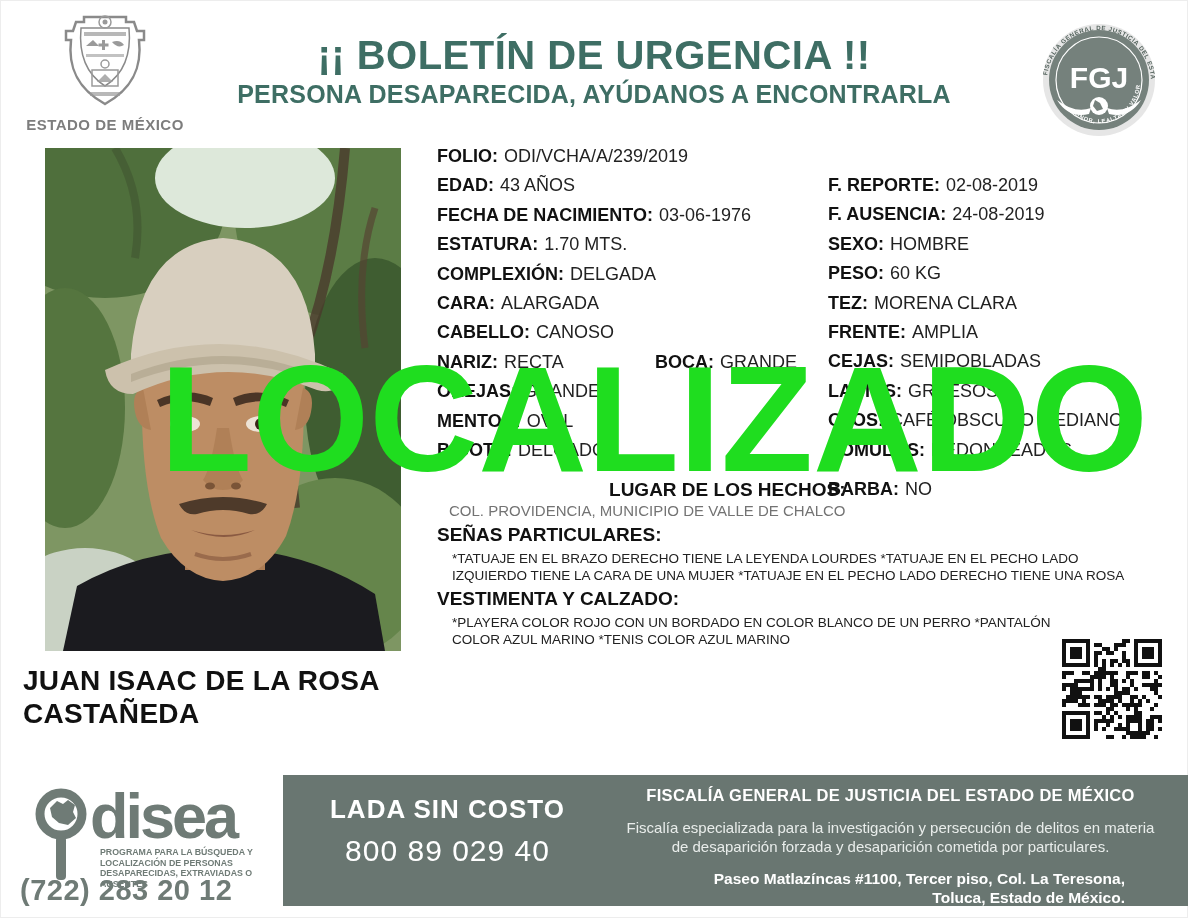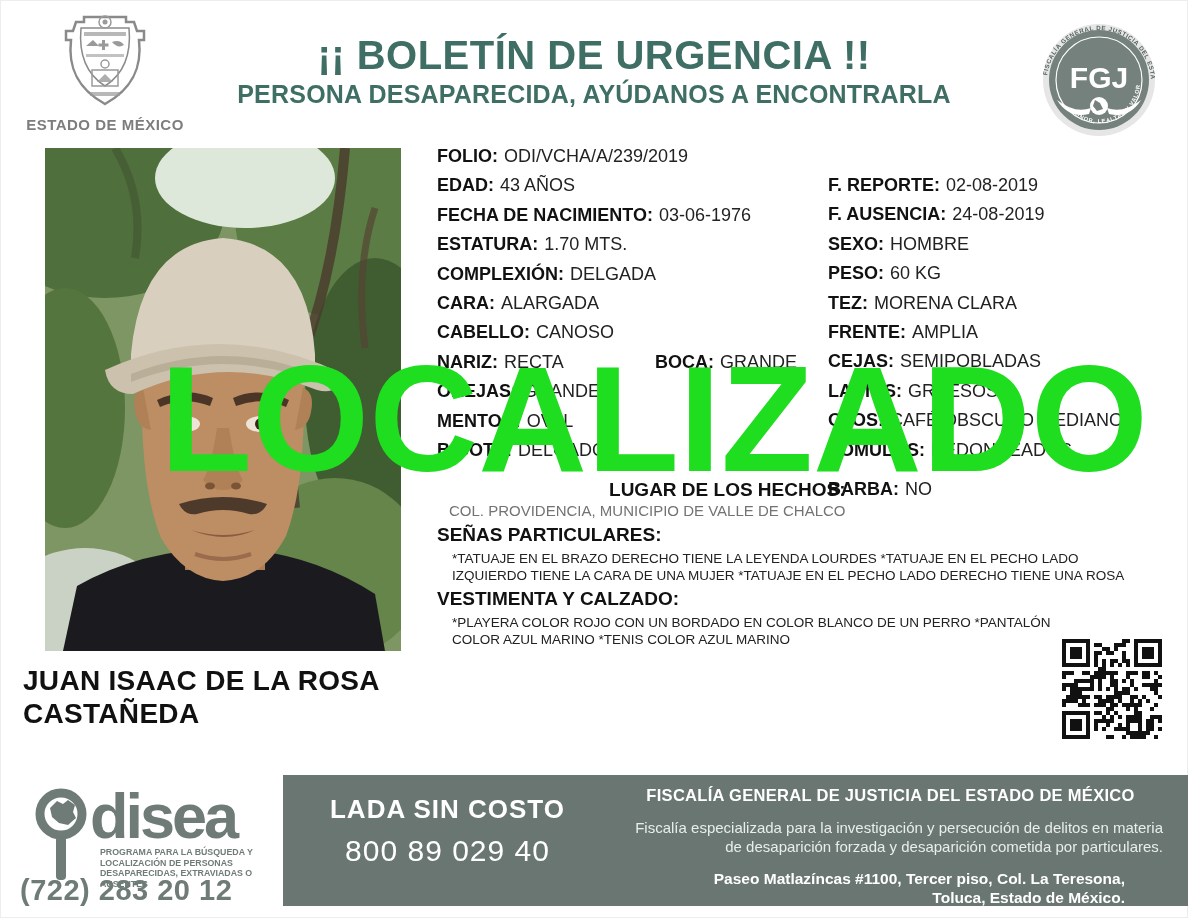--- a/index.html
+++ b/index.html
@@ -59,7 +59,7 @@
   .lada-2{font-size:30px;font-weight:normal;margin-top:9px;letter-spacing:1px;}
   .fisc{position:absolute;left:608px;top:786px;width:565px;color:#fff;}
   .fisc-title{font-size:16.5px;font-weight:bold;text-align:center;letter-spacing:.3px;}
-  .fisc-desc{font-size:15px;color:#E9EDEB;text-align:right;line-height:19px;margin-top:13px;padding:0 10px;}
+  .fisc-desc{font-size:15px;color:#E9EDEB;text-align:center;line-height:19px;margin-top:13px;padding:0 10px;}
   .fisc-addr{font-size:15.5px;font-weight:bold;text-align:right;line-height:19px;margin-top:13px;padding-right:48px;}
 
   .odisea-logo{position:absolute;left:28px;top:786px;width:66px;height:96px;}

